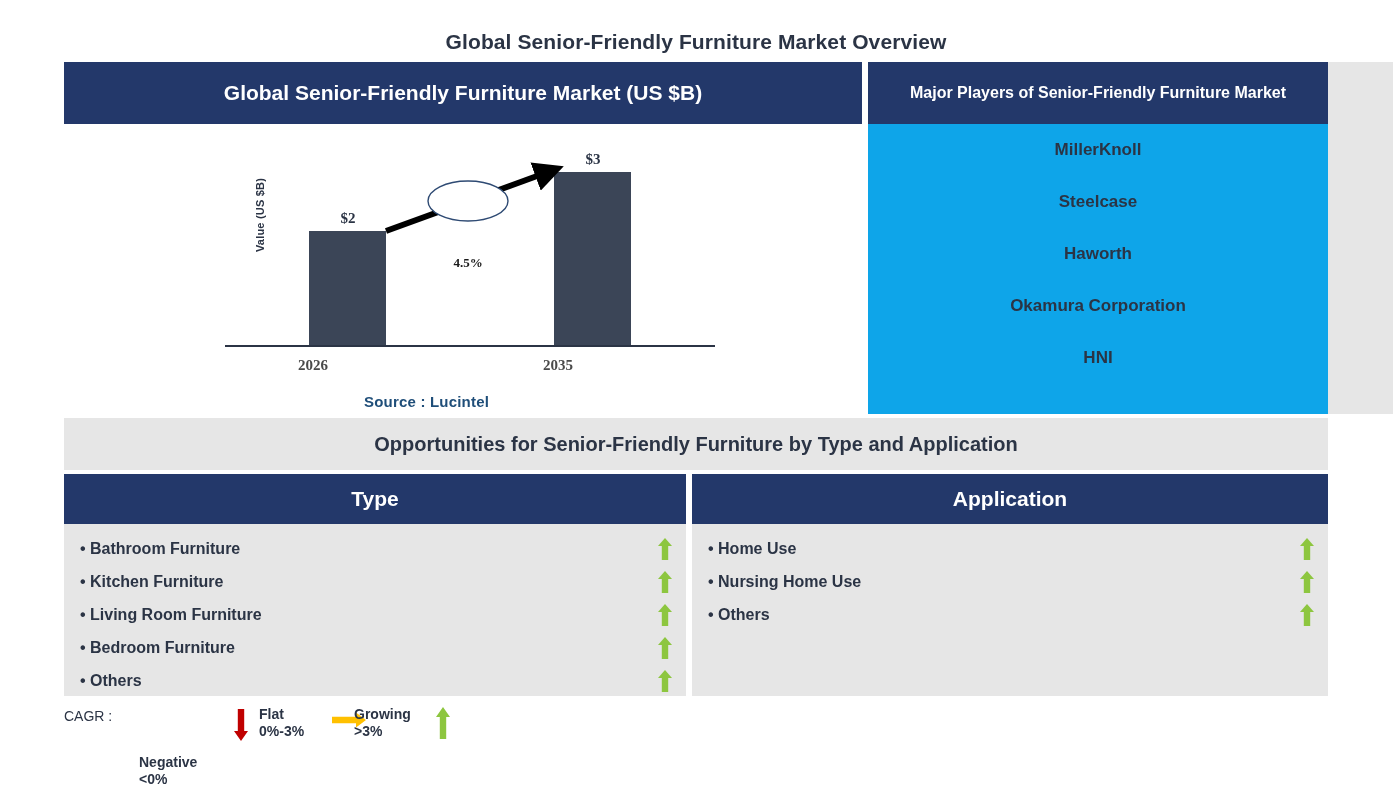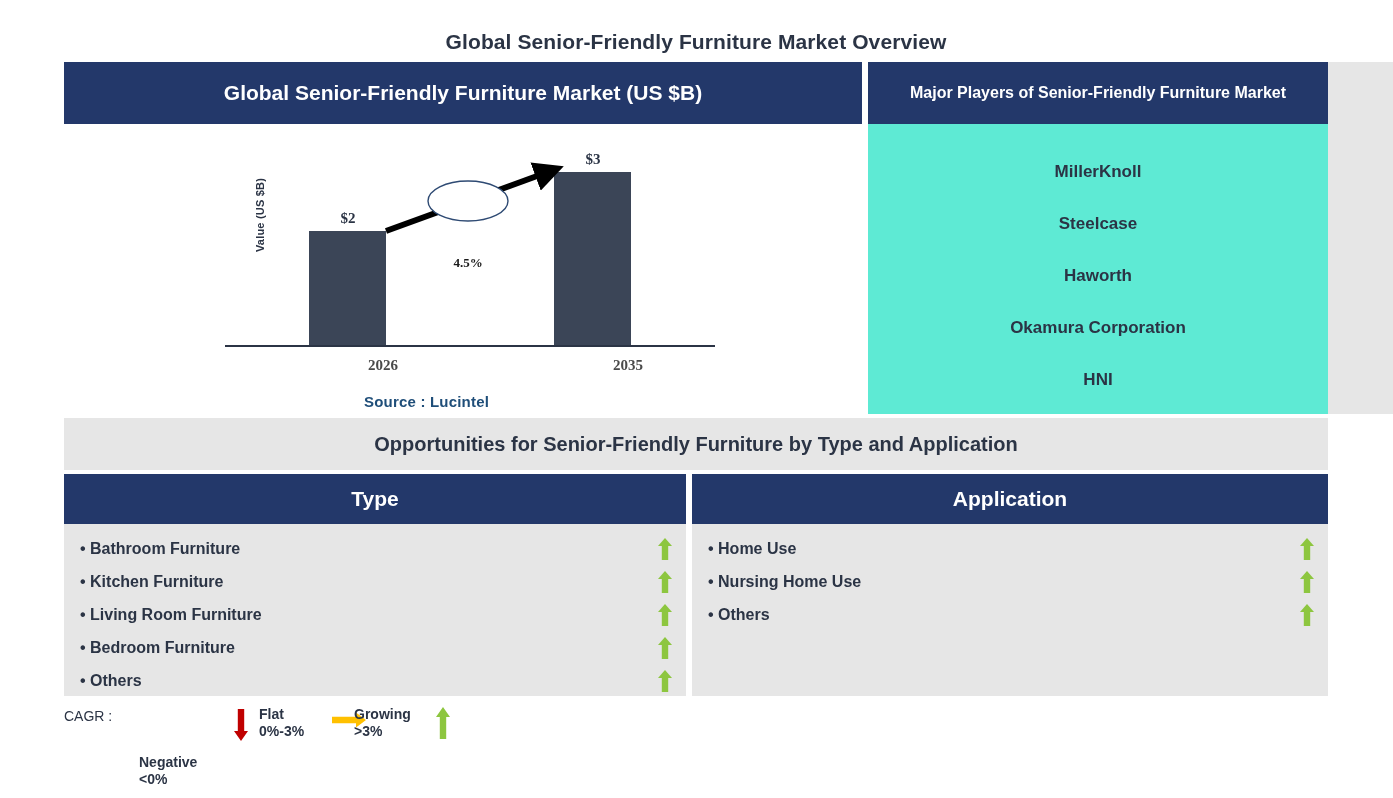--- a/index.html
+++ b/index.html
@@ -179,8 +179,7 @@
     top: 62px;
     width: 460px;
     height: 290px;
-    background: #5eead4;
-    padding-top: 22px;
+    background: #0ea5e9;
     box-sizing: border-box;
   }
   .player-item {

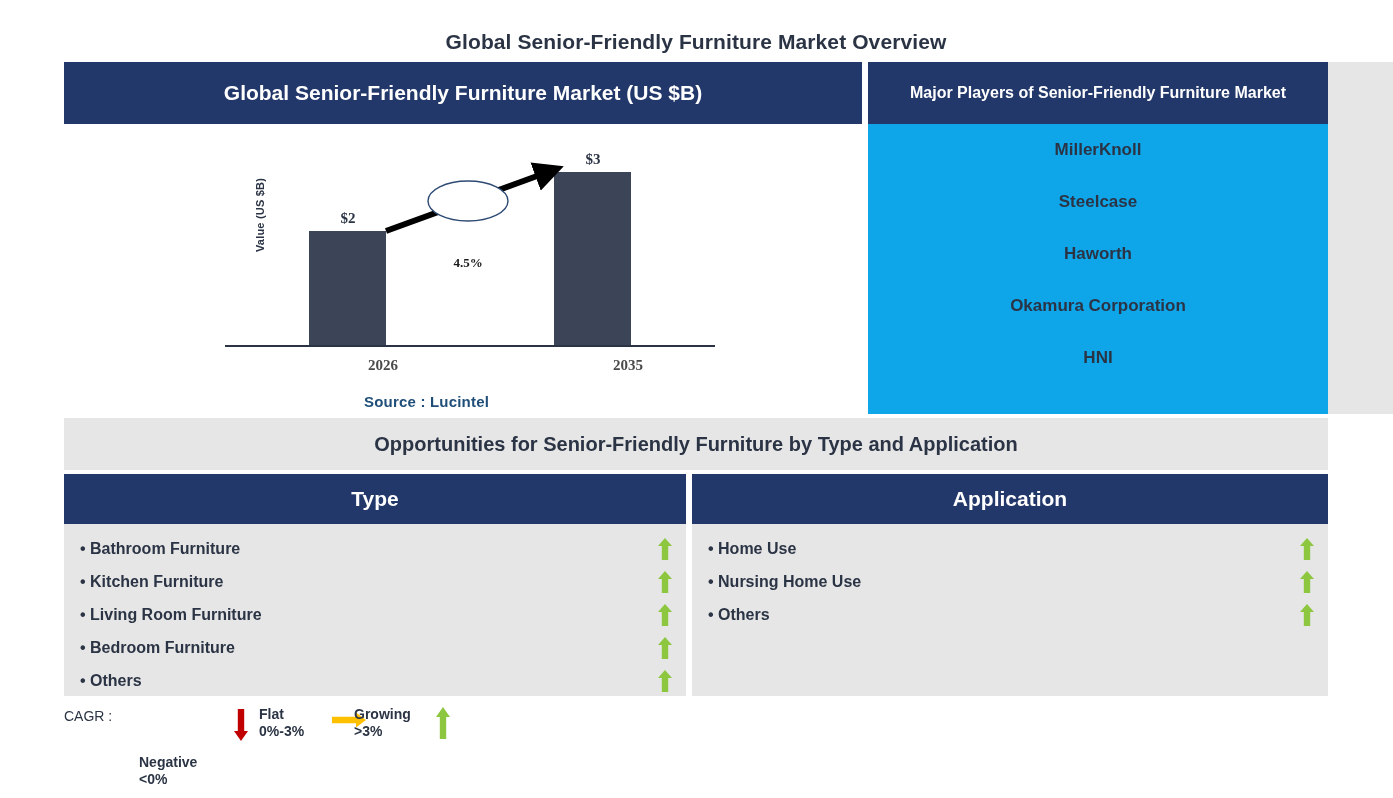--- a/index.html
+++ b/index.html
@@ -111,7 +111,7 @@
     font-size: 15px;
     font-weight: bold;
     color: #4a4a4a;
-    text-align: right;
+    text-align: left;
     width: 100px;
     top: 233px;
   }

